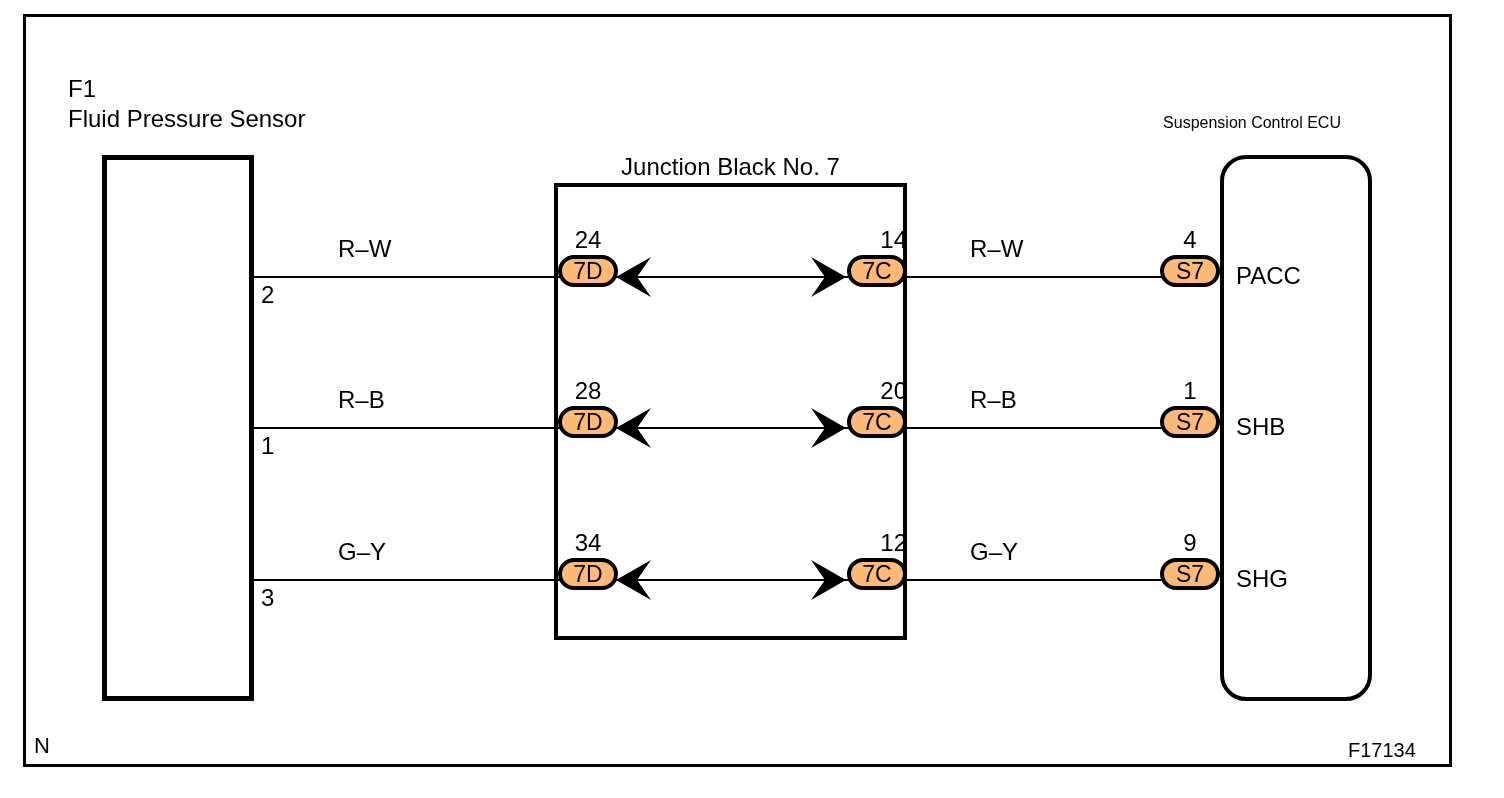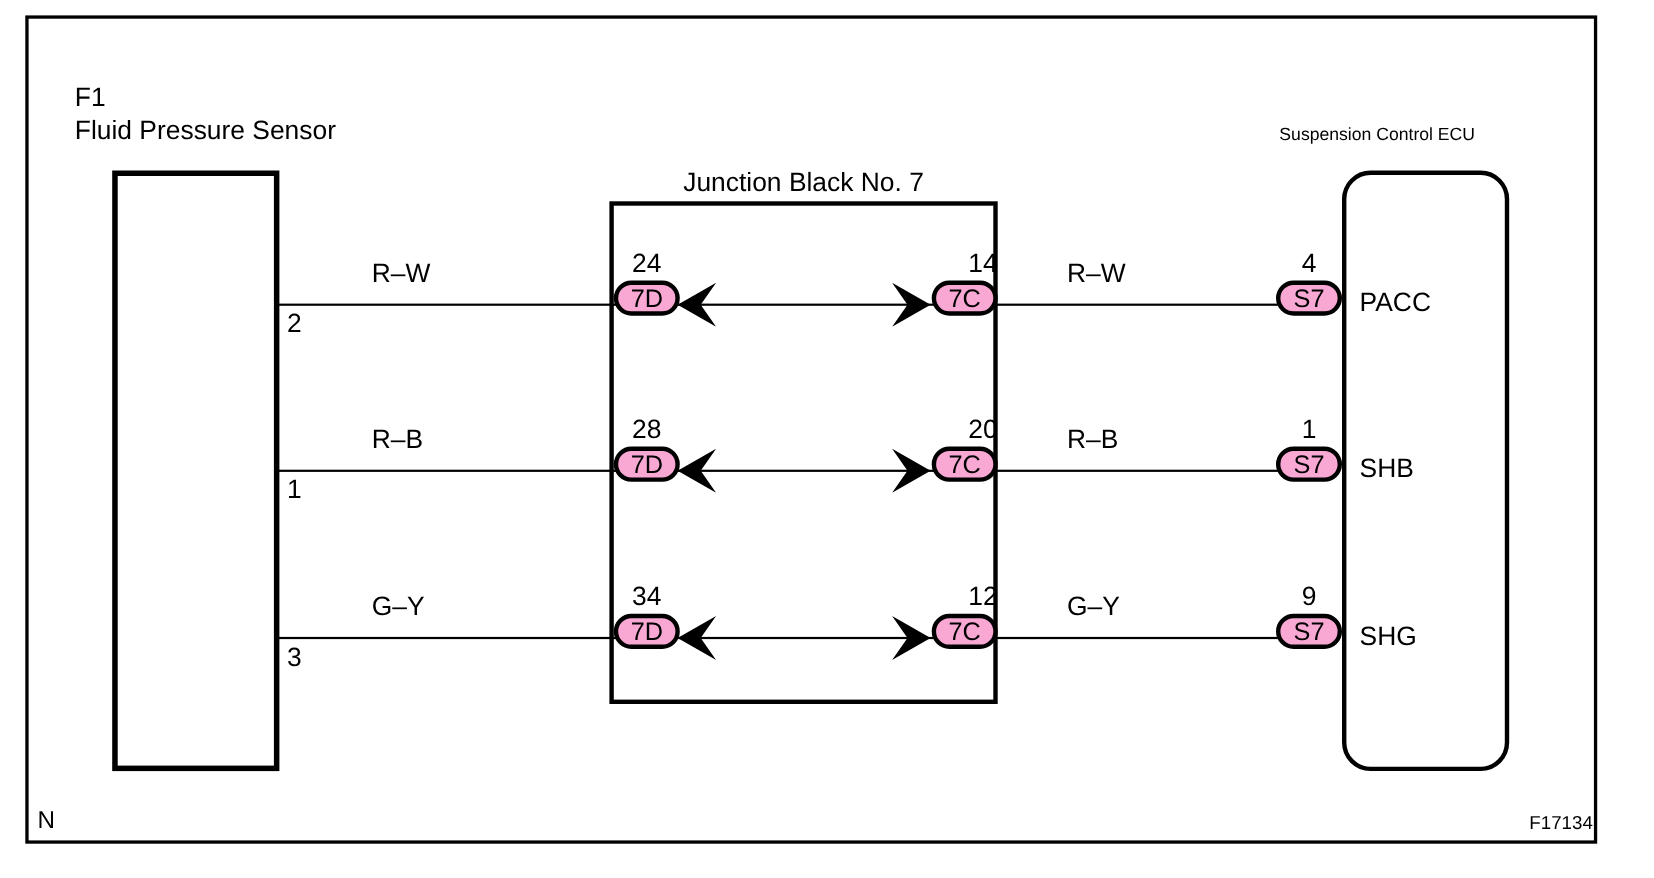--- a/index.html
+++ b/index.html
@@ -83,7 +83,7 @@
     border: 4px solid #000;
     border-radius: 22px;
     box-sizing: border-box;
-    background: #f9a8d4;
+    background: #fdba74;
     display: flex; align-items: center; justify-content: center;
     font-size: 23px;
     top: calc(var(--y) - 22px);

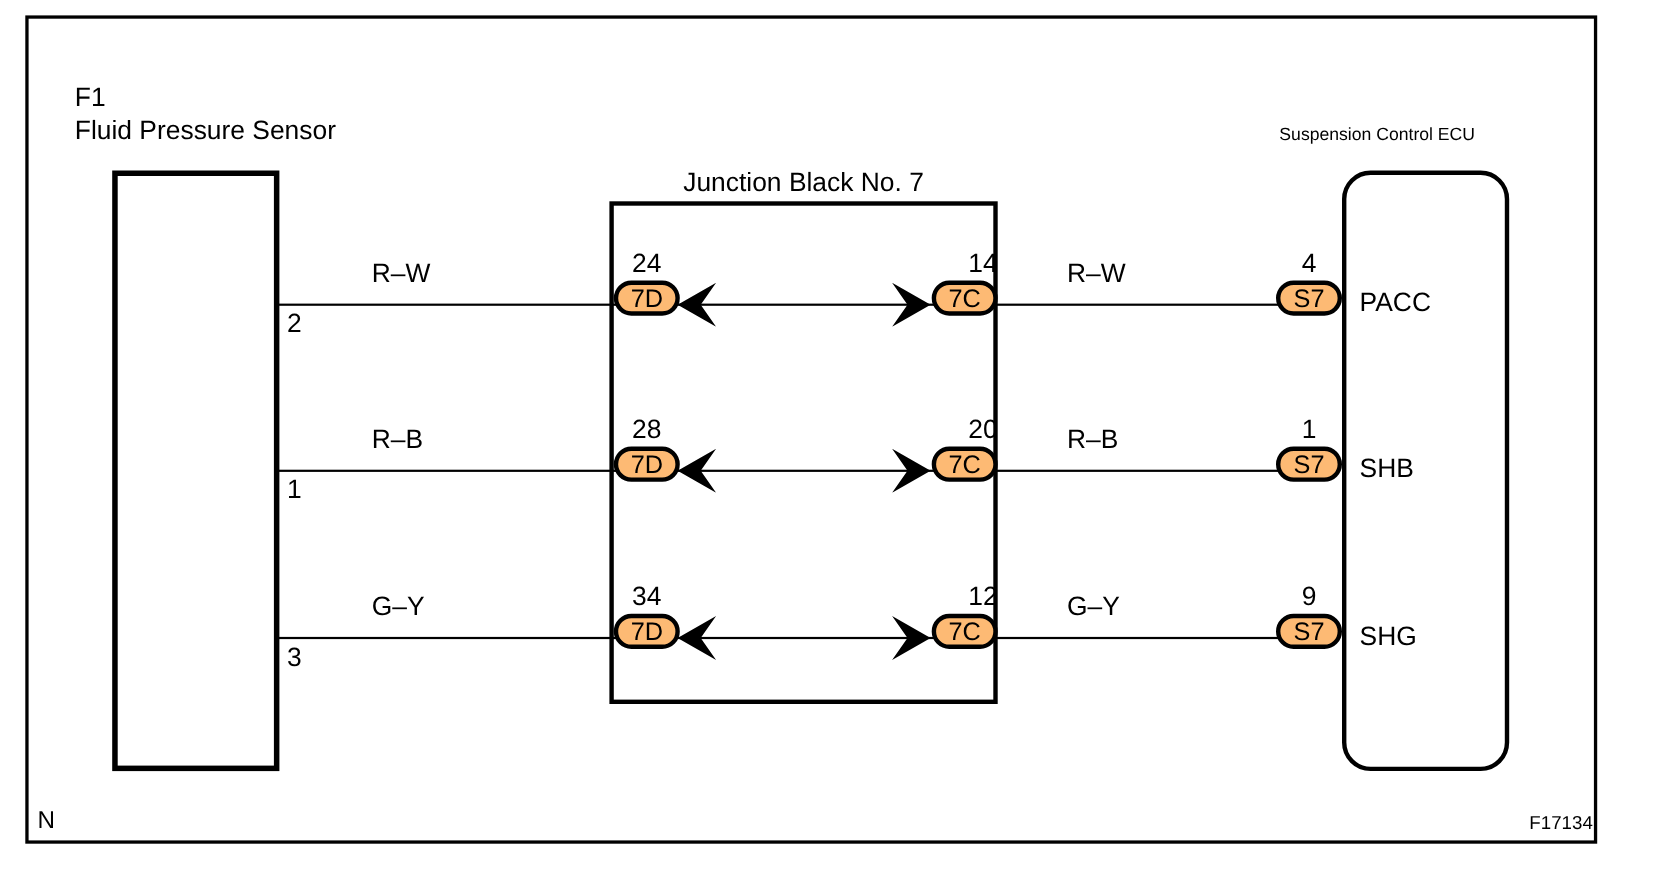--- a/index.html
+++ b/index.html
@@ -138,8 +138,8 @@
   }
   .figure-number {
     left: 1348px; top: 739px;
-    width: 100px; text-align: right;
-    font-size: 17px;
+    width: 100px; text-align: left;
+    font-size: 20px;
   }
 </style>
 </head>

